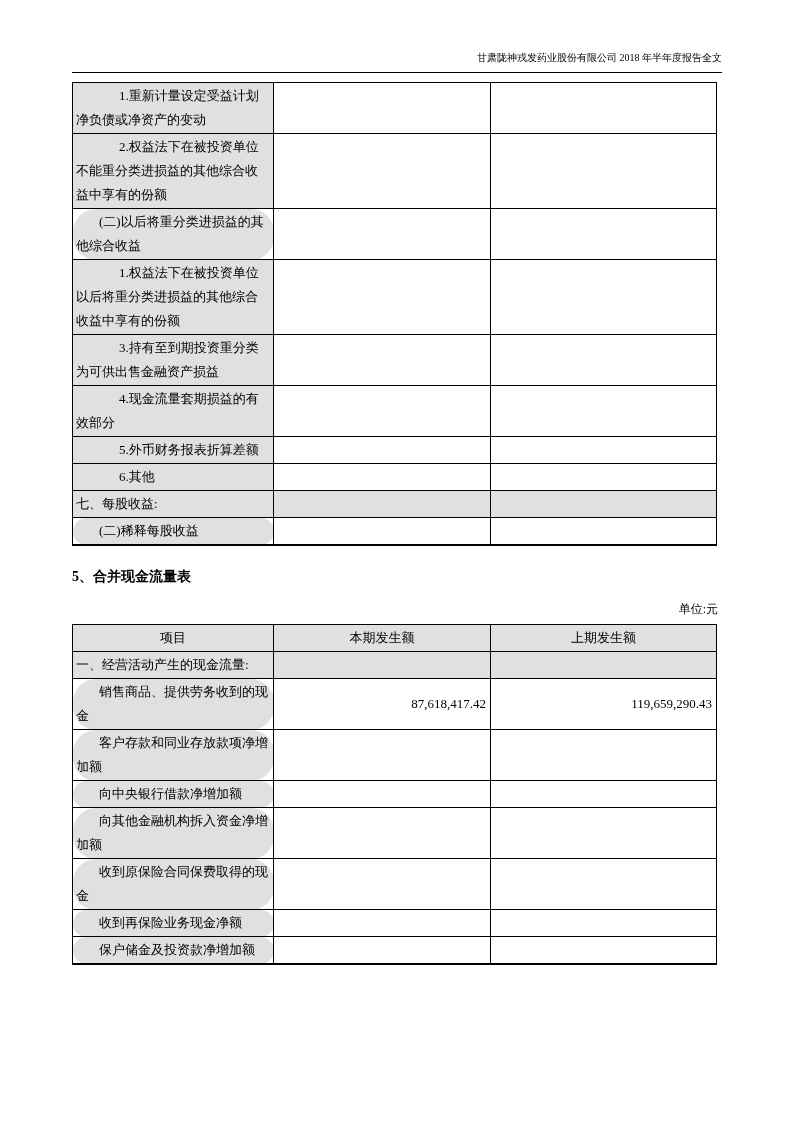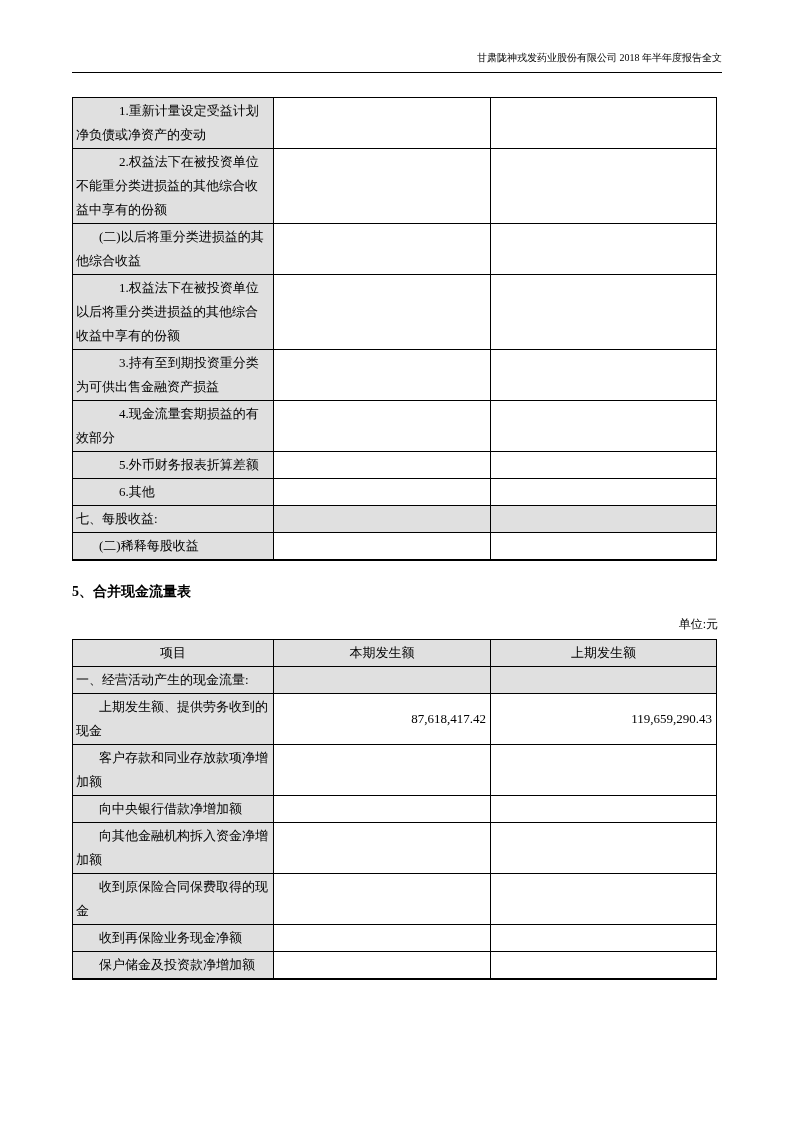--- a/index.html
+++ b/index.html
@@ -60,7 +60,7 @@
   .ind0 { text-indent: 0; }
   .ind1 { text-indent: 23px; }
   .ind2 { text-indent: 43px; }
-  .table1 { margin-top: 24px; }
+  .table1 { margin-top: 9px; }
   .section-title {
     margin: 22px 0 0 72px;
     font-size: 14px;

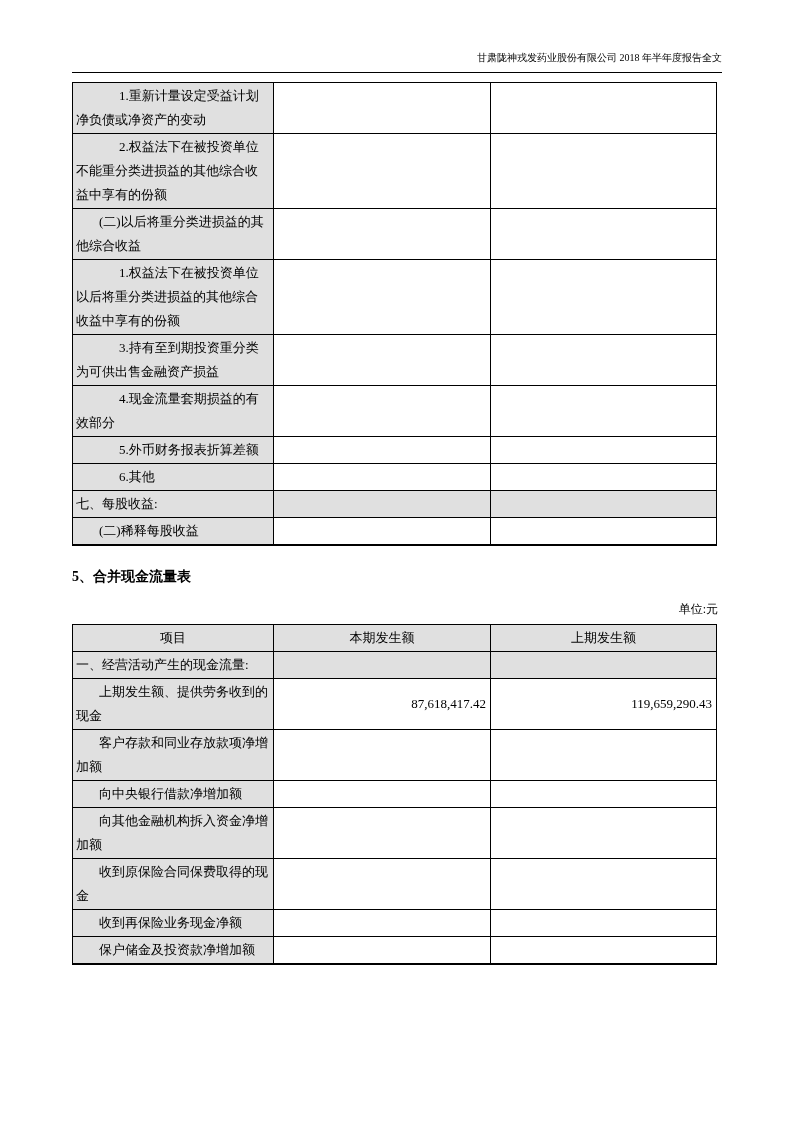--- a/index.html
+++ b/index.html
@@ -58,7 +58,7 @@
     padding: 1px 3px;
   }
   .ind0 { text-indent: 0; }
-  .ind1 { text-indent: 23px; }
+  .ind1 { text-indent: 23px; border-radius: 23px; }
   .ind2 { text-indent: 43px; }
   .table1 { margin-top: 9px; }
   .section-title {

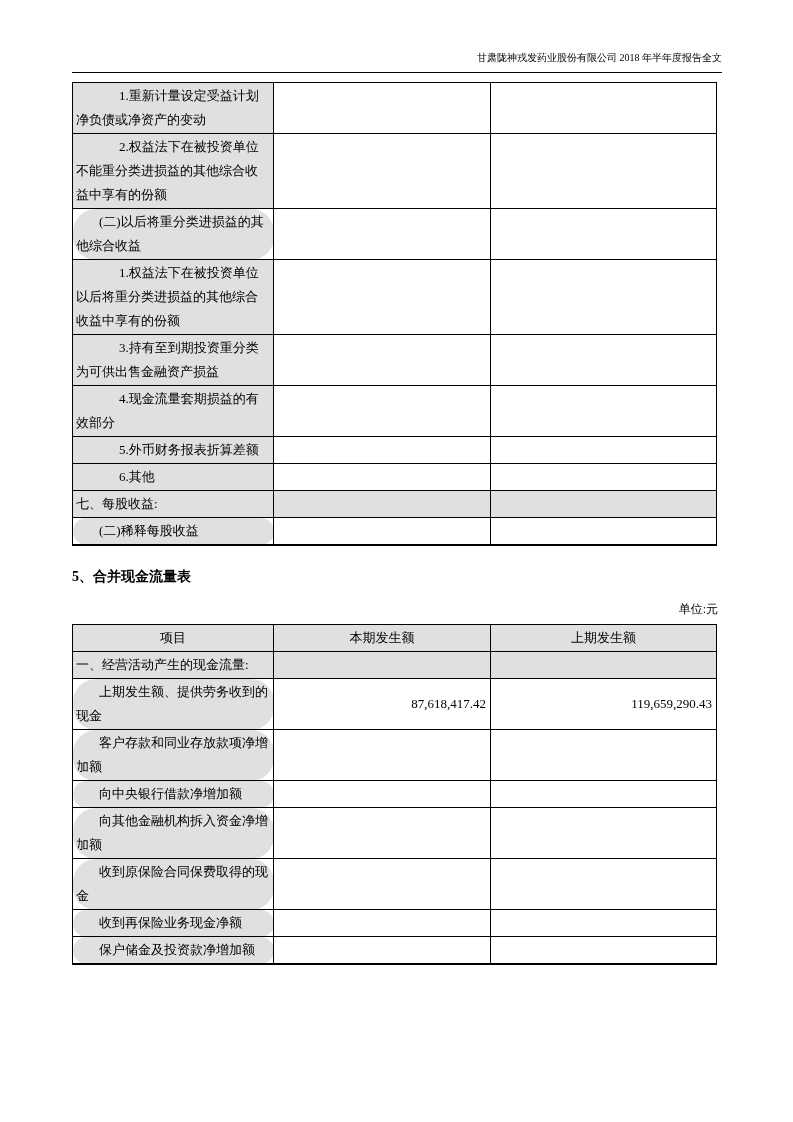--- a/index.html
+++ b/index.html
@@ -174,7 +174,7 @@
           <td class="num-cell shaded"></td>
         </tr>
         <tr>
-          <td class="label-cell ind1">上期发生额、提供劳务收到的现金</td>
+          <td class="label-cell ind1">销售商品、提供劳务收到的现金</td>
           <td class="num-cell">87,618,417.42</td>
           <td class="num-cell">119,659,290.43</td>
         </tr>

